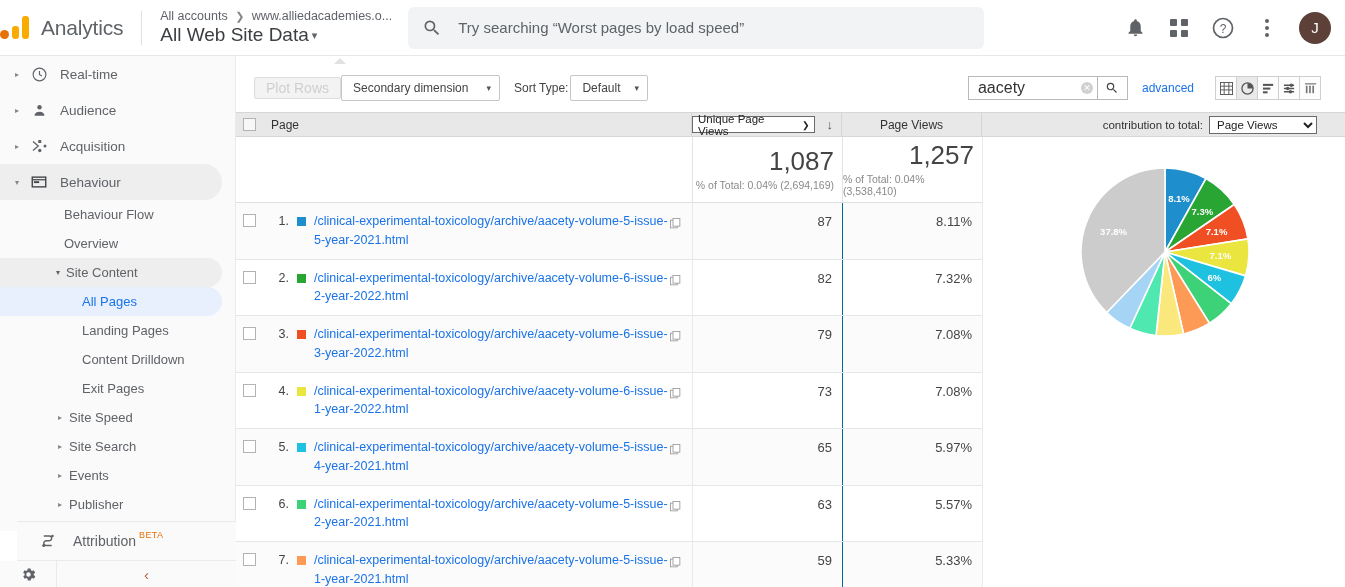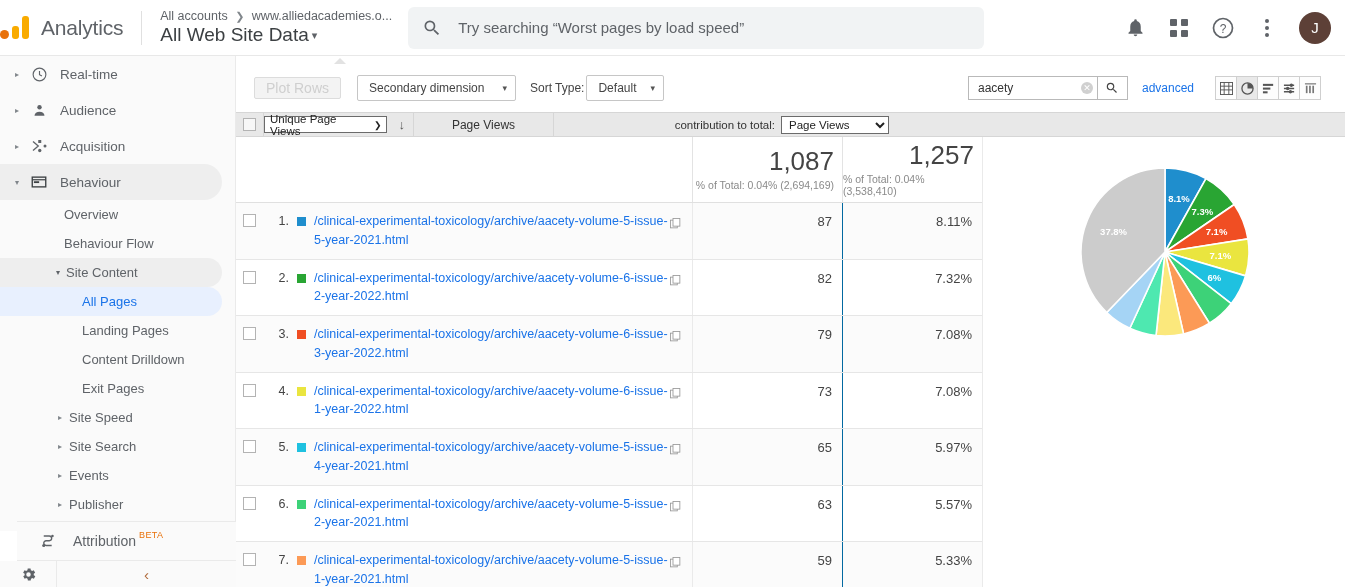--- a/index.html
+++ b/index.html
@@ -124,7 +124,7 @@
   .btn-sel{
     height:26px; padding:0 8px 0 11px; border:1px solid #c6c6c6; background:#fff;
     font-size:12px; color:#444; border-radius:2px; display:flex;align-items:center; gap:18px;
-    margin-left:16px; font-family:"Liberation Sans",sans-serif; cursor:pointer;
+    margin-left:0; font-family:"Liberation Sans",sans-serif; cursor:pointer;
   }
   .btn-sel .cv{ font-size:9px; color:#555; }
   .tlabel{ font-size:12px; color:#444; margin-left:14px;}

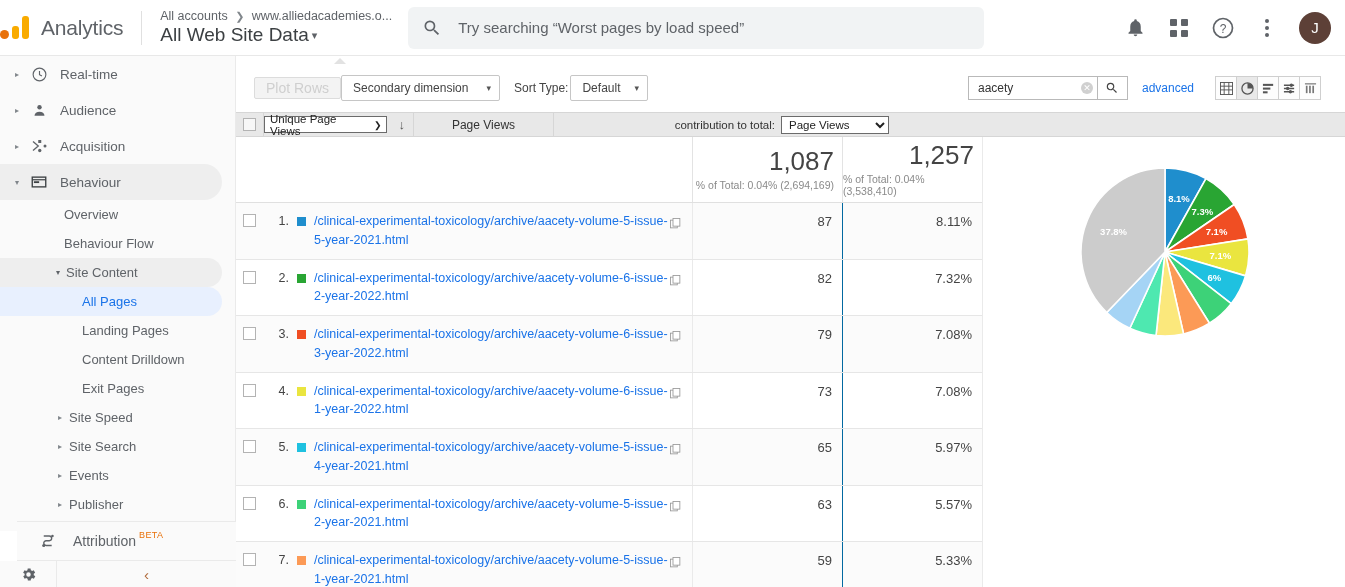--- a/index.html
+++ b/index.html
@@ -136,7 +136,7 @@
     padding:0 4px 0 7px;
   }
   .filterbox input{
-    border:0;outline:none;flex:1;font-size:12px;color:#333;width:10px;
+    border:0;outline:none;flex:1;font-size:16px;color:#333;width:10px;
     font-family:"Liberation Sans",sans-serif;
   }
   .clearx{

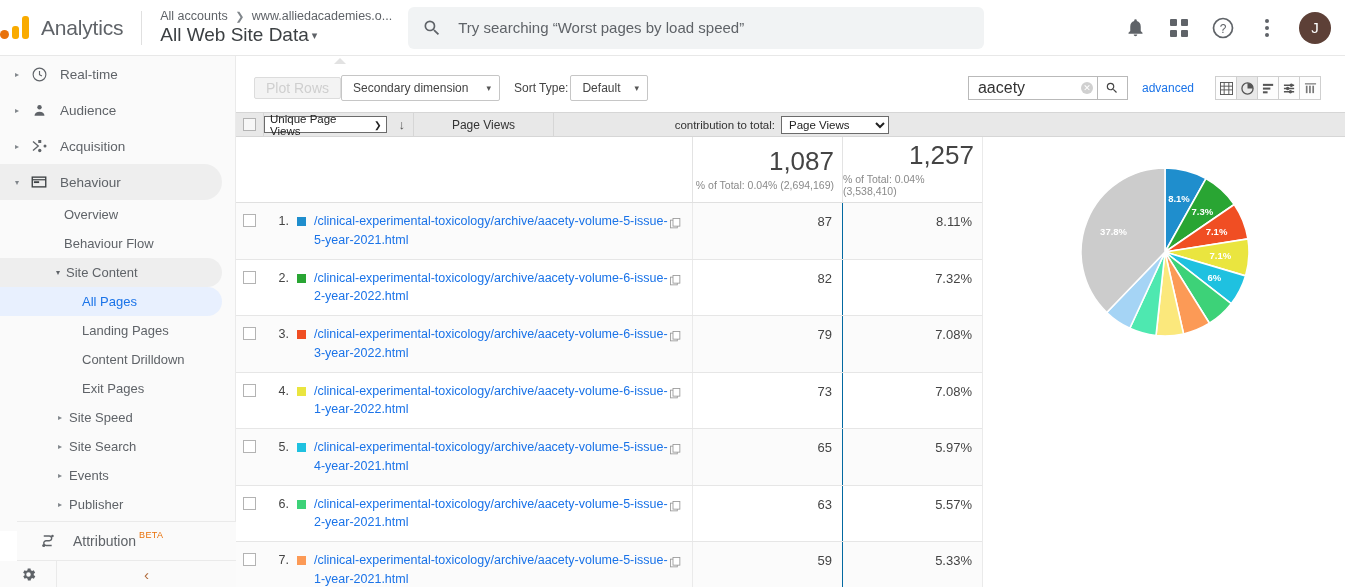--- a/index.html
+++ b/index.html
@@ -464,6 +464,7 @@
       <div class="c-chk">
         <span class="hchk"></span>
       </div>
+      <div class="c-page">Page</div>
       <div class="c-m1">
         <span class="dimsel">
           <span>Unique Page Views</span>

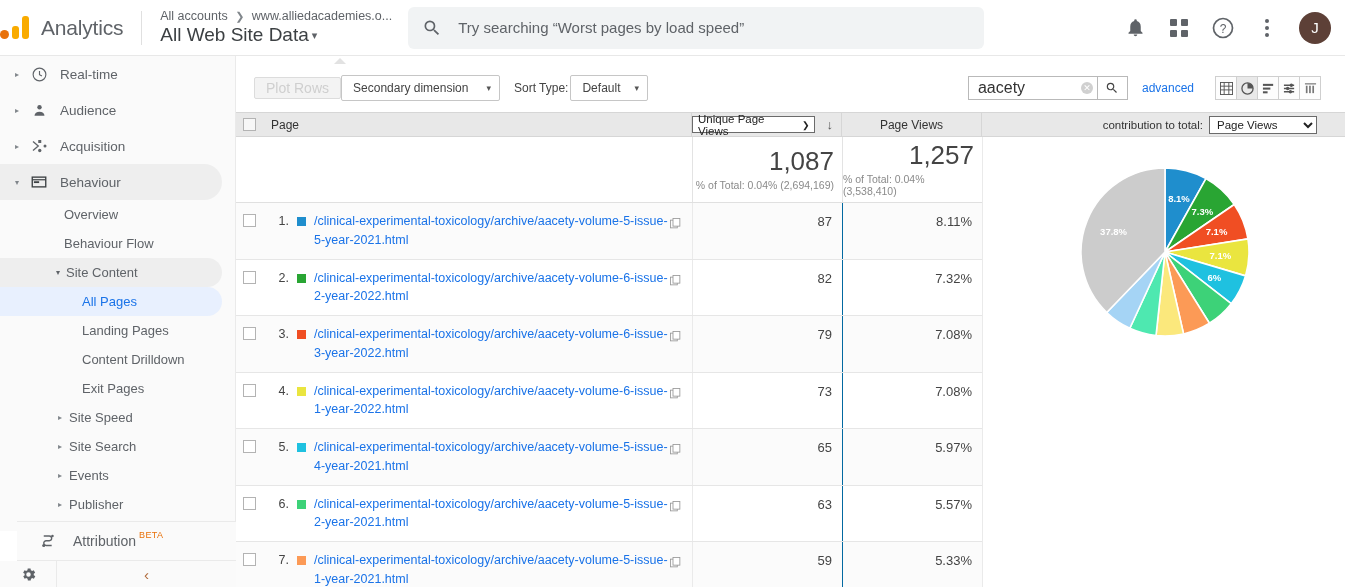--- a/index.html
+++ b/index.html
@@ -332,8 +332,8 @@
     <span class="nlabel">Behaviour</span>
   </div>
 
+  <div class="nav-sub">Behaviour Flow</div>
   <div class="nav-sub">Overview</div>
-  <div class="nav-sub">Behaviour Flow</div>
 
   <div class="nav-sub group">
     <span class="tri">▾</span>

